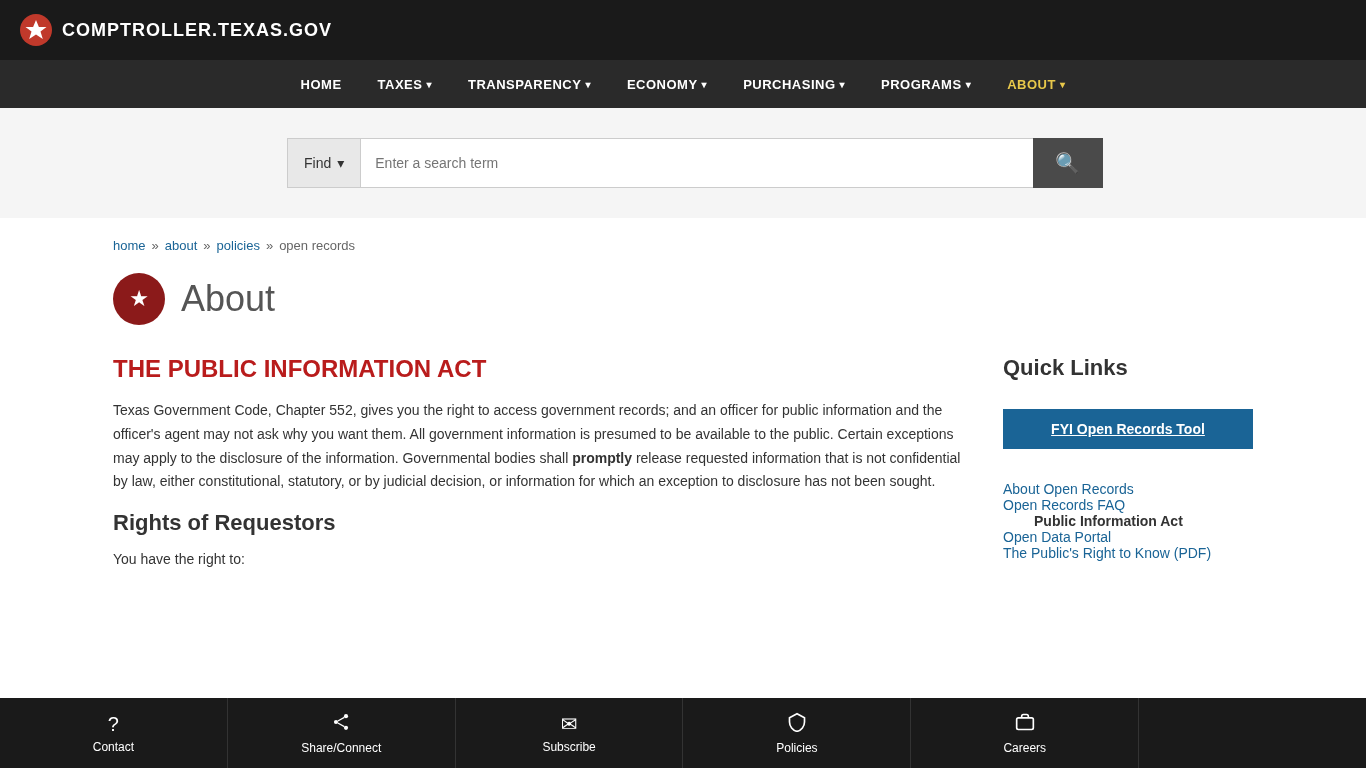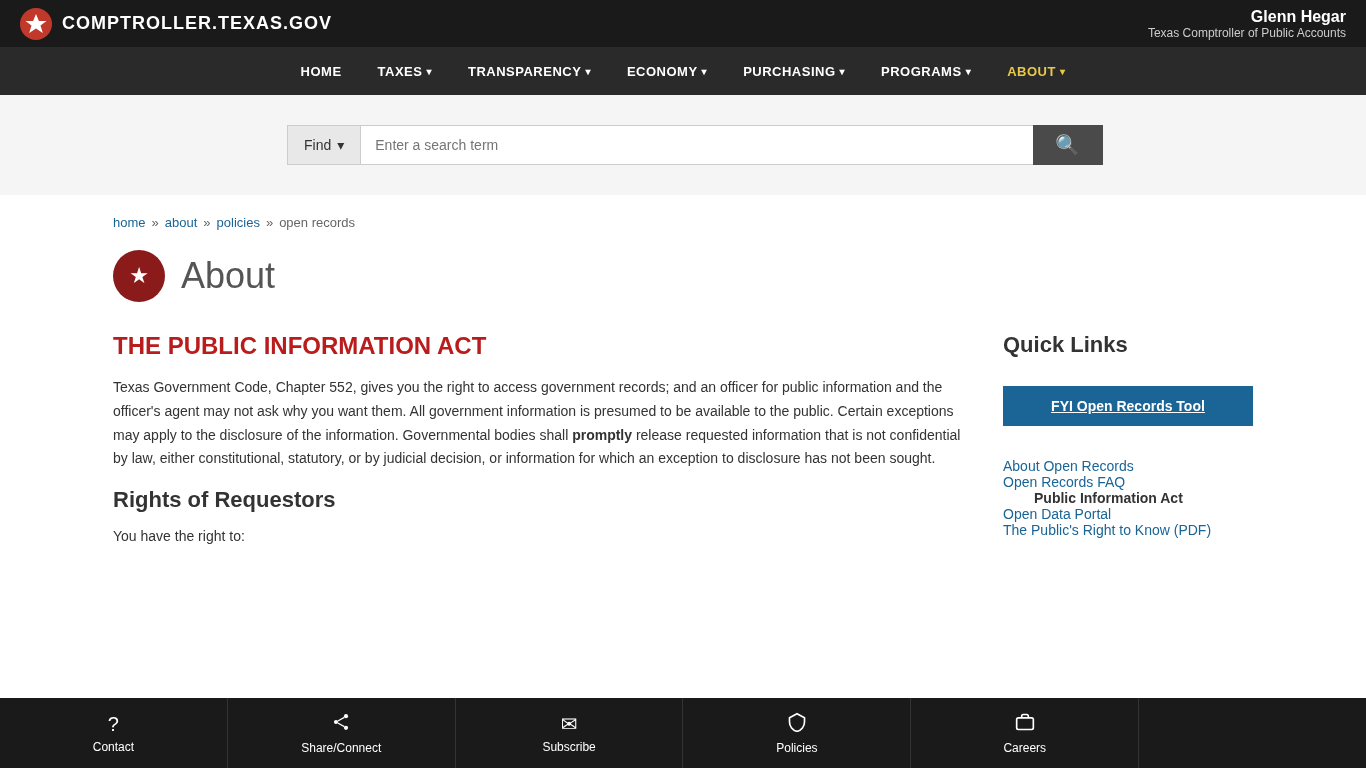--- a/index.html
+++ b/index.html
@@ -13,7 +13,7 @@
       align-items: center;
       justify-content: space-between;
       padding: 8px 20px;
-      height: 47px;
+      height: 60px;
     }
     .top-bar-logo {
       display: flex;

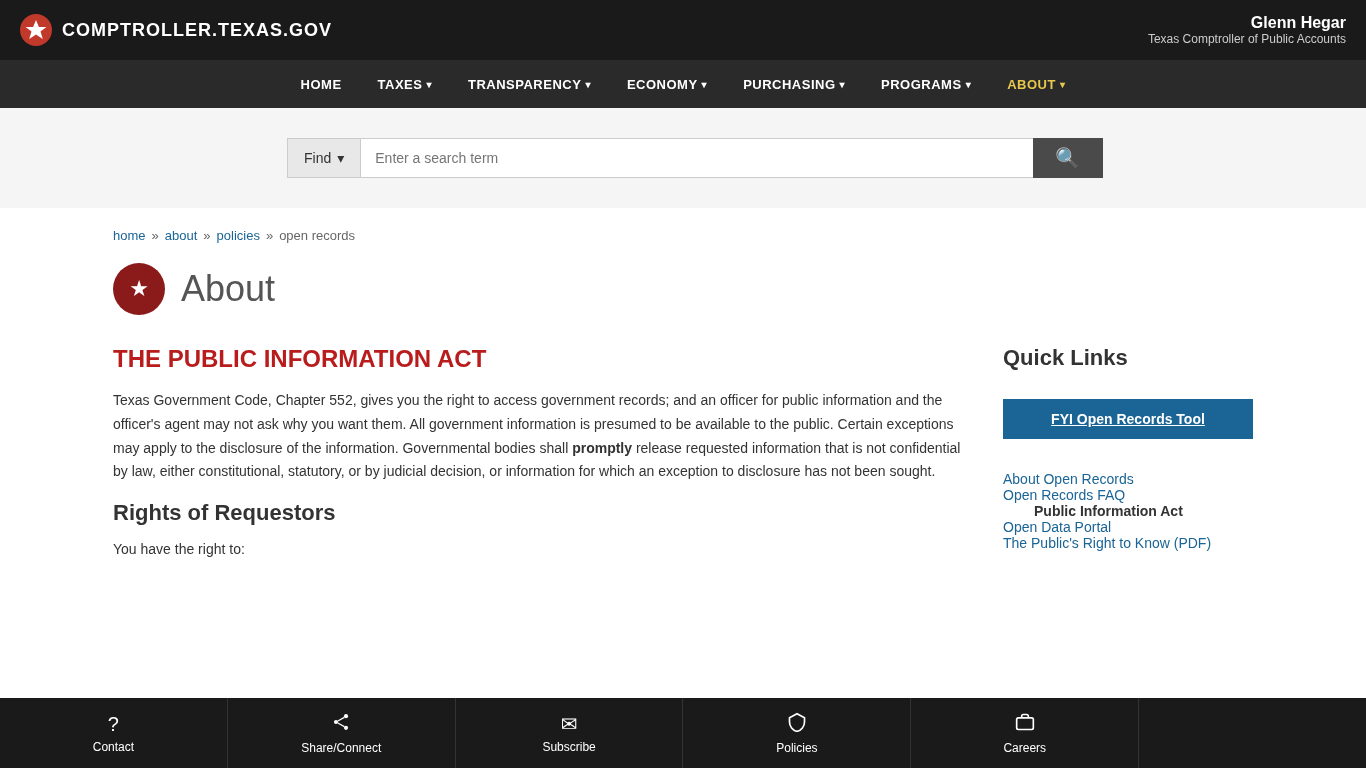--- a/index.html
+++ b/index.html
@@ -281,10 +281,6 @@
       <polygon points="16,6 18.9,13.1 26.5,13.1 20.5,17.6 22.8,25 16,20.5 9.2,25 11.5,17.6 5.5,13.1 13.1,13.1" fill="white"></polygon>
     </svg>
     <span class="site-title">COMPTROLLER.TEXAS.GOV</span>
-  </div>
-  <div class="top-bar-user">
-    <div class="user-name">Glenn Hegar</div>
-    <div class="user-title">Texas Comptroller of Public Accounts</div>
   </div>
 </header>
 

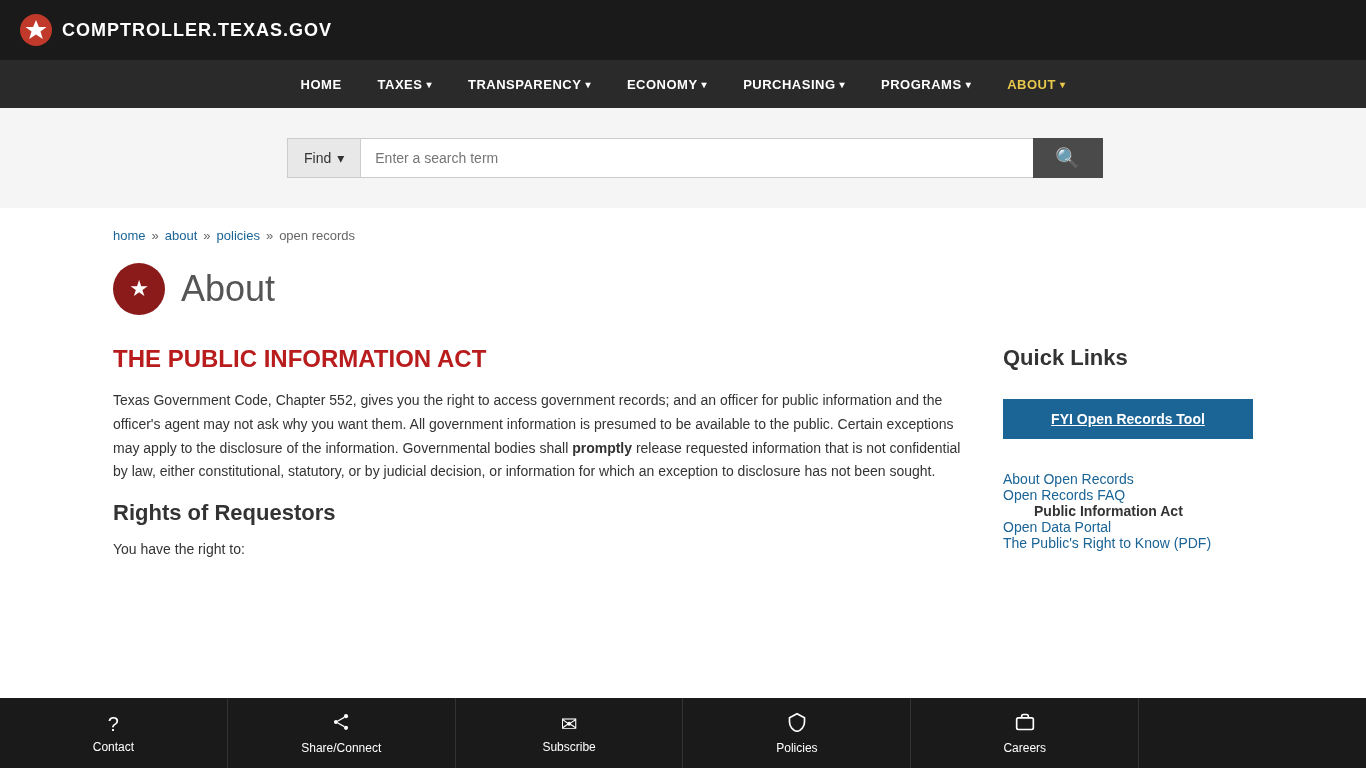--- a/index.html
+++ b/index.html
@@ -79,7 +79,7 @@
     .search-box {
       display: flex;
       width: 840px;
-      height: 40px;
+      height: 50px;
       padding-left: 24px;
     }
     .search-find-btn {

